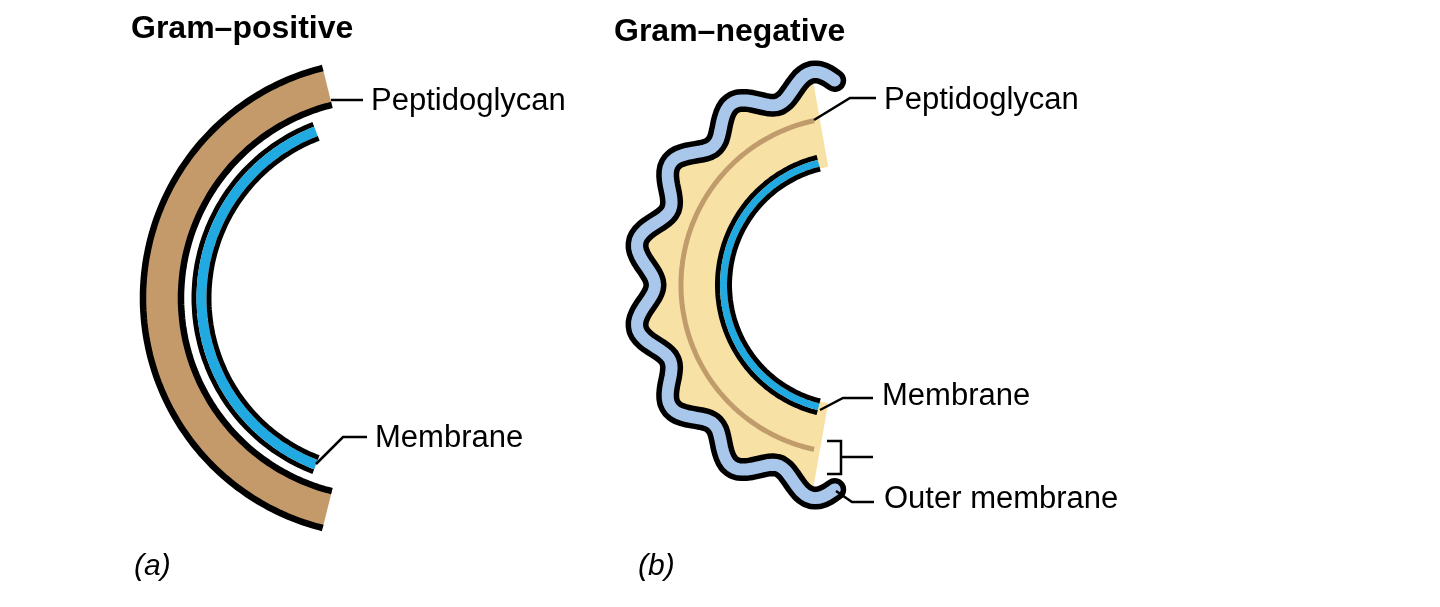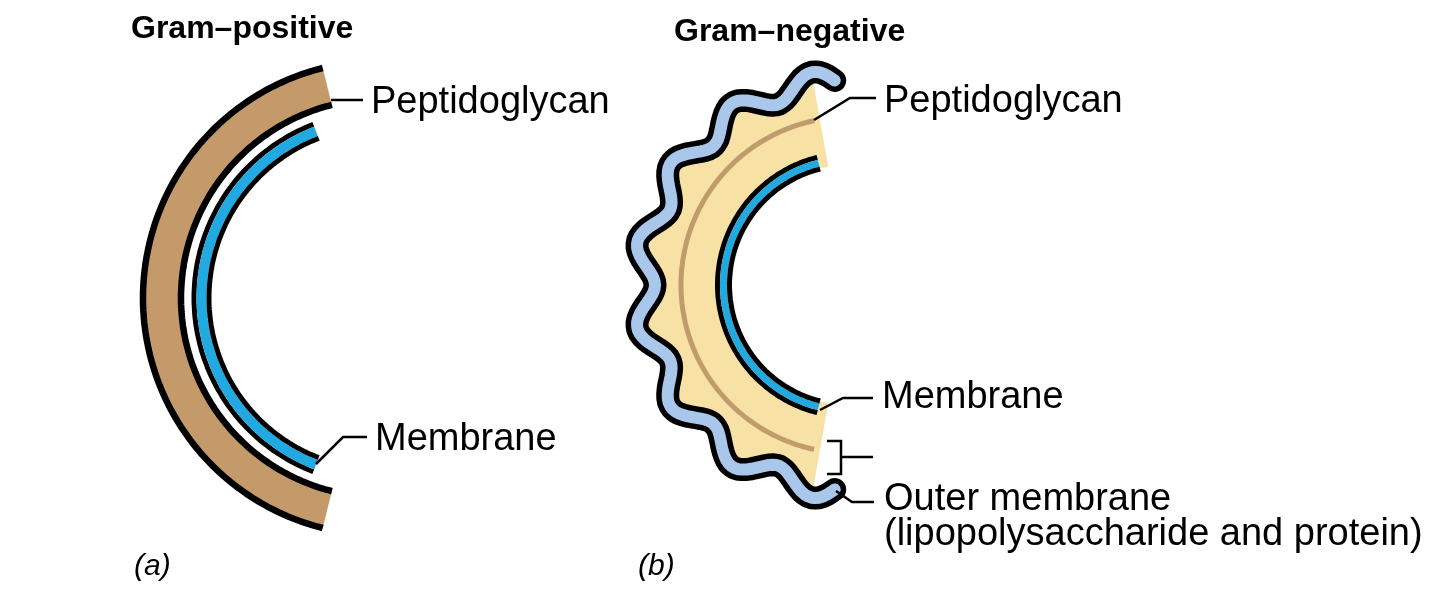--- a/index.html
+++ b/index.html
@@ -53,7 +53,7 @@
   </svg>
 
   <div class="ttl" style="left:131px;top:10px">Gram–positive</div>
-  <div class="ttl" style="left:674px;top:13px">Gram–negative</div>
+  <div class="ttl" style="left:614px;top:13px">Gram–negative</div>
 
   <div class="lbl" style="left:371px;top:82px">Peptidoglycan</div>
   <div class="lbl" style="left:375px;top:419px">Membrane</div>

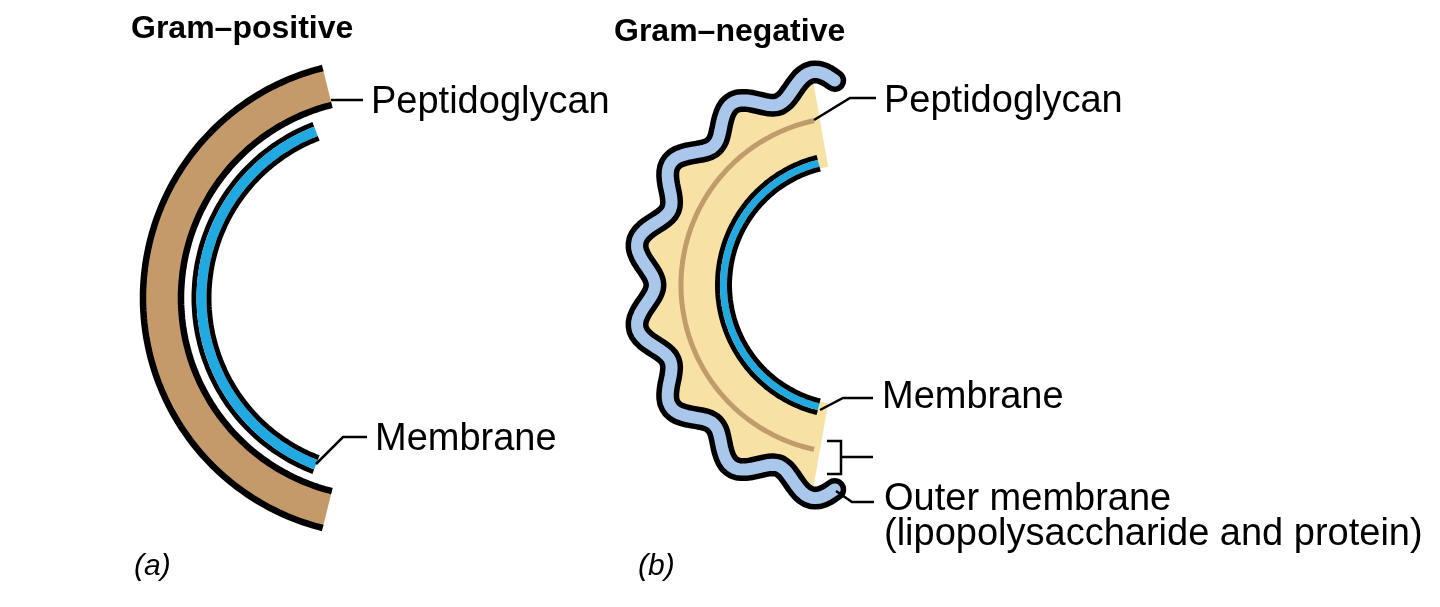--- a/index.html
+++ b/index.html
@@ -15,7 +15,7 @@
   #diagram{position:absolute;left:0;top:0;}
   .leader{fill:none;stroke:var(--outline);stroke-width:2.5px;}
   .ttl{position:absolute;font-weight:700;font-size:32px;line-height:34px;white-space:nowrap;}
-  .lbl{position:absolute;font-size:38px;line-height:36px;white-space:nowrap;}
+  .lbl{position:absolute;font-size:31px;line-height:36px;white-space:nowrap;}
   .cap{position:absolute;font-style:italic;font-size:30px;line-height:34px;white-space:nowrap;}
 </style>
 </head>

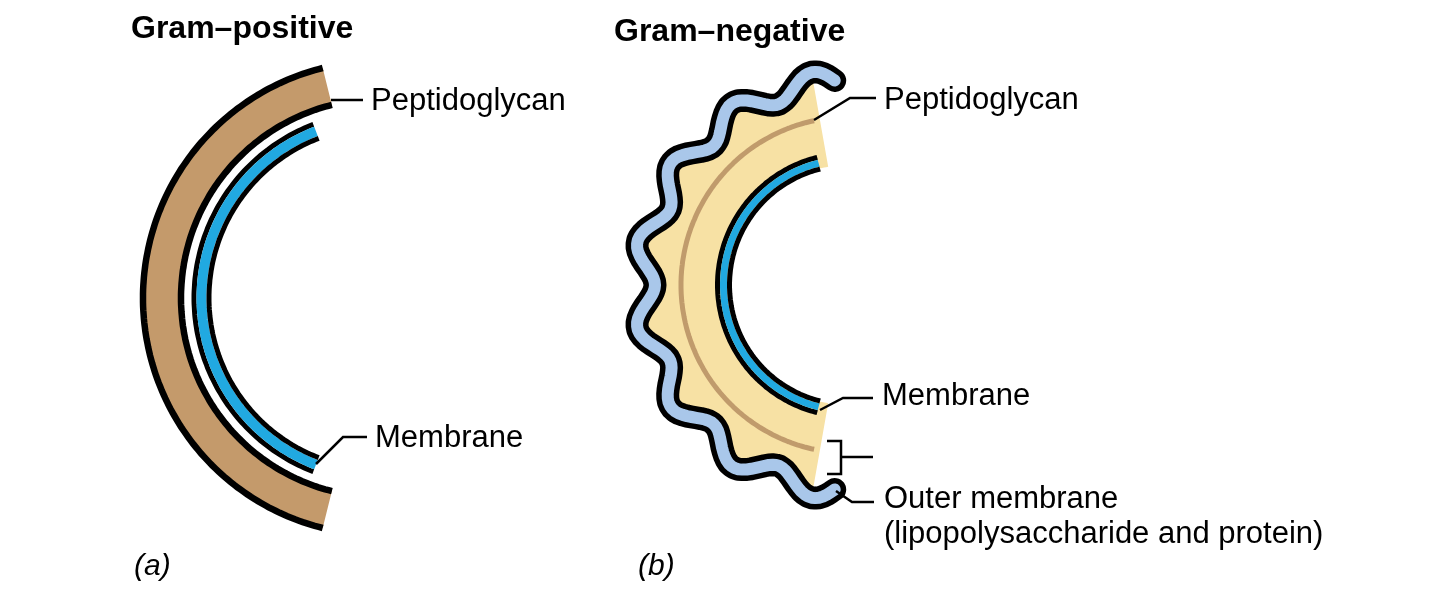--- a/index.html
+++ b/index.html
@@ -62,7 +62,6 @@
   <div class="lbl" style="left:882px;top:377px">Membrane</div>
   <div class="lbl" style="left:884px;top:480px;line-height:35px">
     <div>Outer membrane</div>
-    <div>(lipopolysaccharide and protein)</div>
   </div>
 
   <div class="cap" style="left:134px;top:548px">(a)</div>

